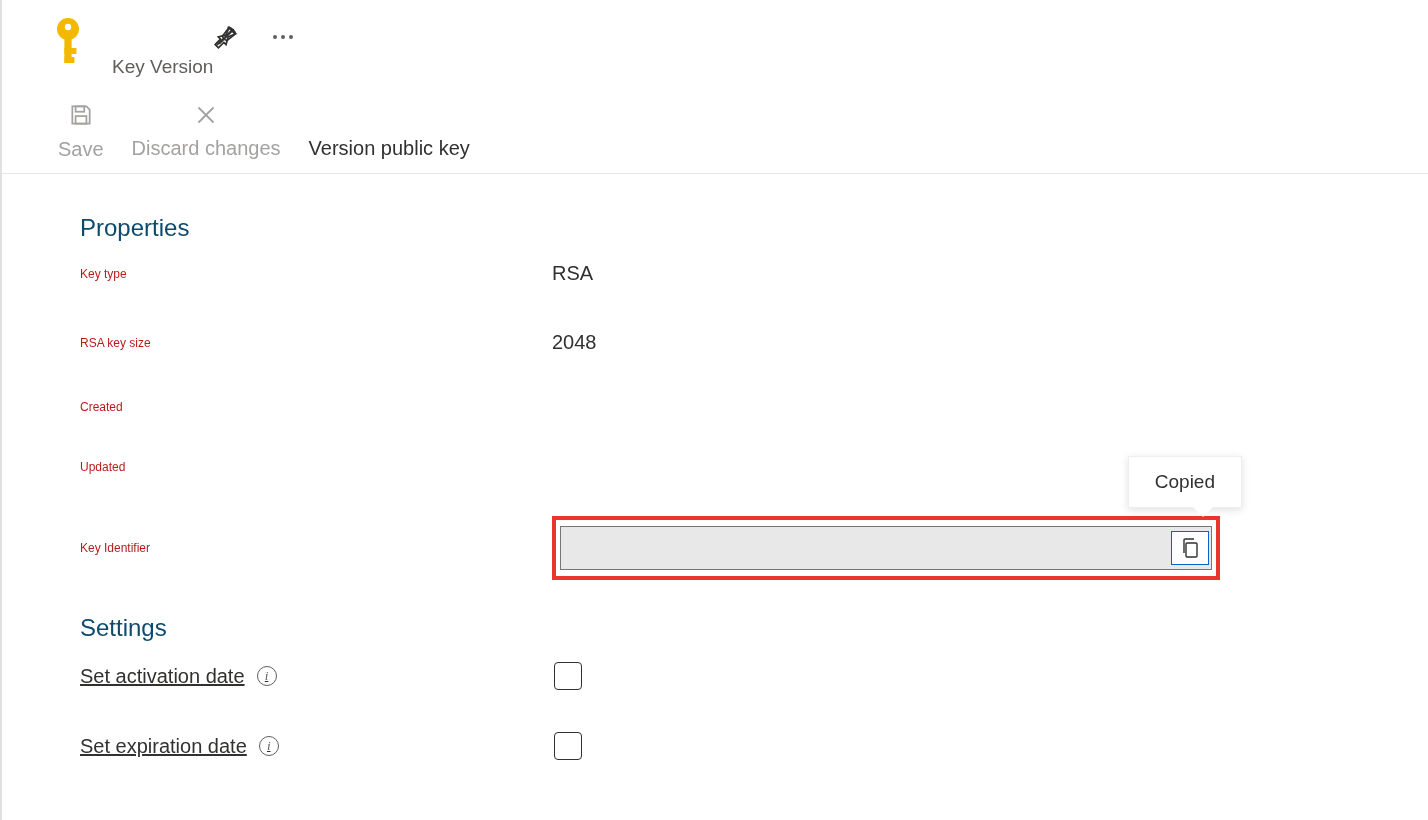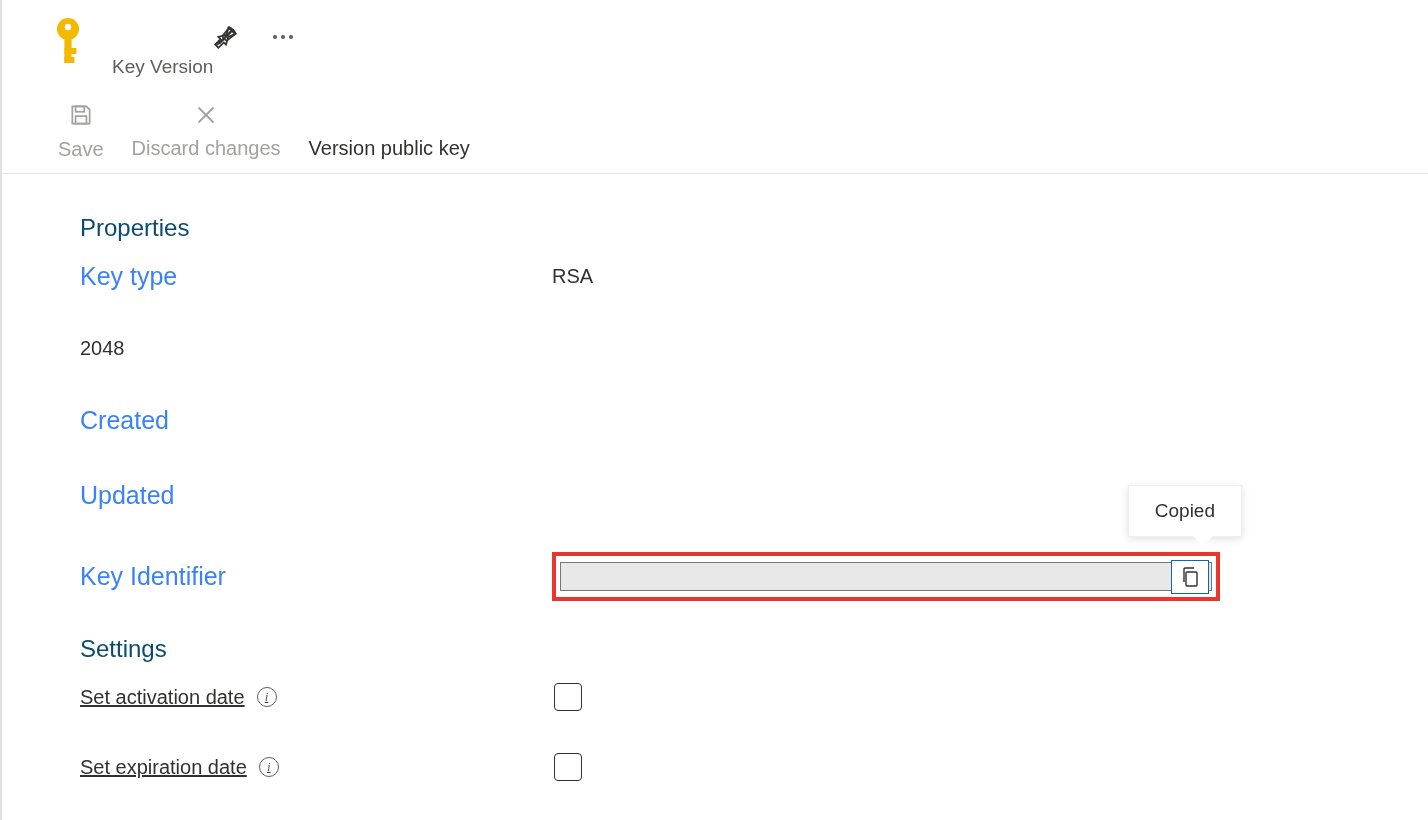--- a/index.html
+++ b/index.html
@@ -101,8 +101,8 @@
     }
     .row .label {
       width: 472px;
-      font-size: 25px;
-      color: #3b82f6;
+      font-size: 12px;
+      color: #b91c1c;
       display: flex;
       align-items: center;
       gap: 12px;

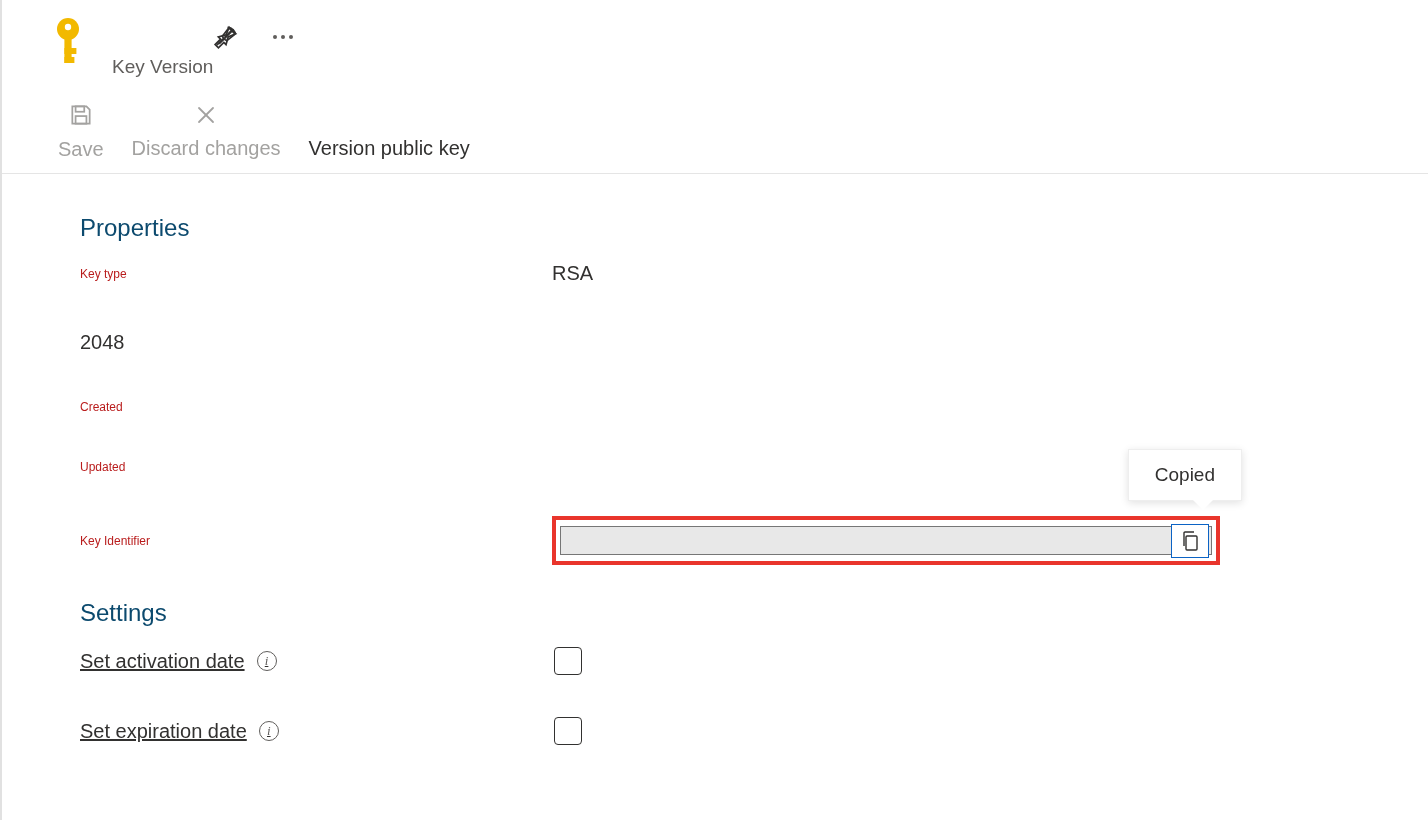--- a/index.html
+++ b/index.html
@@ -278,6 +278,7 @@
   </div>
 
   <div class="row">
+    <div class="label">RSA key size</div>
     <div class="value">2048</div>
   </div>
 

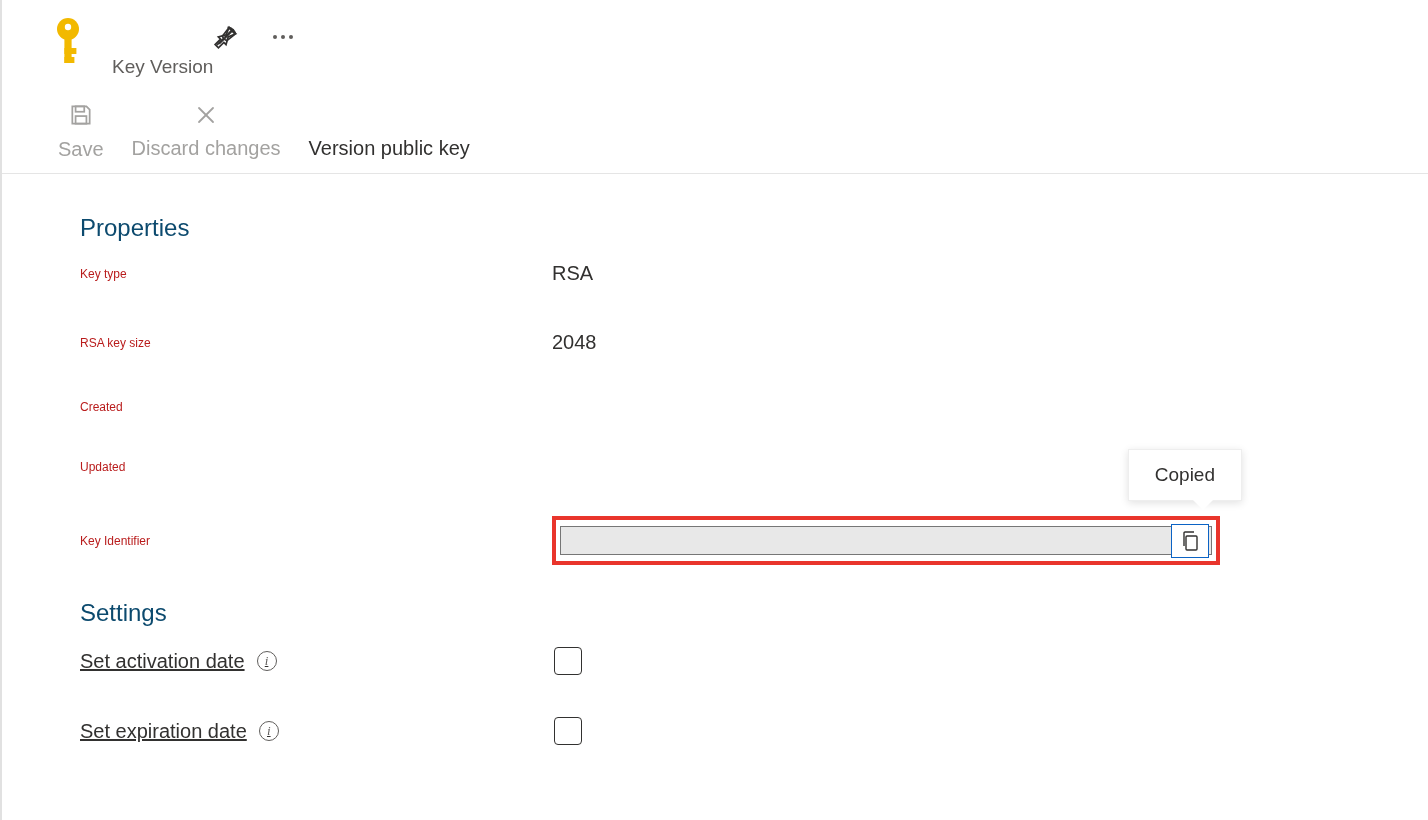--- a/index.html
+++ b/index.html
@@ -123,7 +123,7 @@
     }
     .kid-field {
       flex: 1;
-      height: 29px;
+      height: 44px;
       background: #e8e8e8;
       border: 1px solid #767676;
       display: flex;

